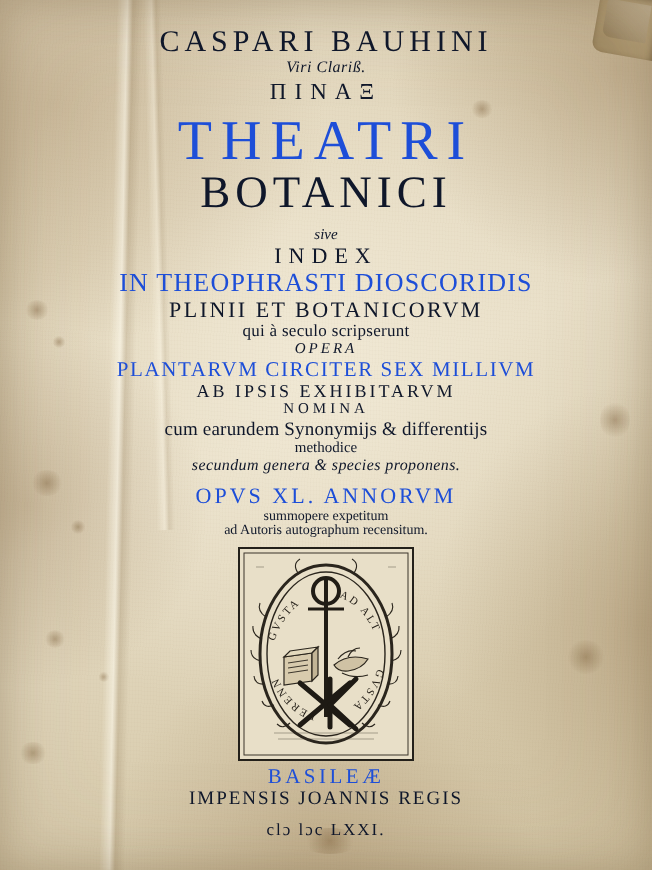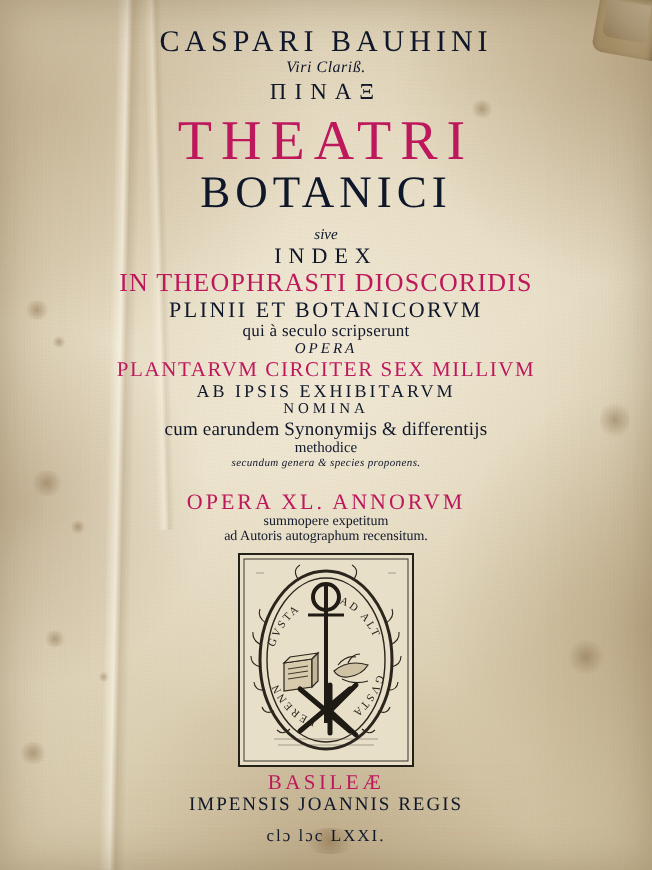--- a/index.html
+++ b/index.html
@@ -88,7 +88,7 @@
   }
   .ln { margin: 0; line-height: 1.05; }
   .blk { color: #0f172a; }
-  .red { color: #be185d; }
+  .red { color: #1d4ed8; }
 
   .l-author {
     font-size: 30px;

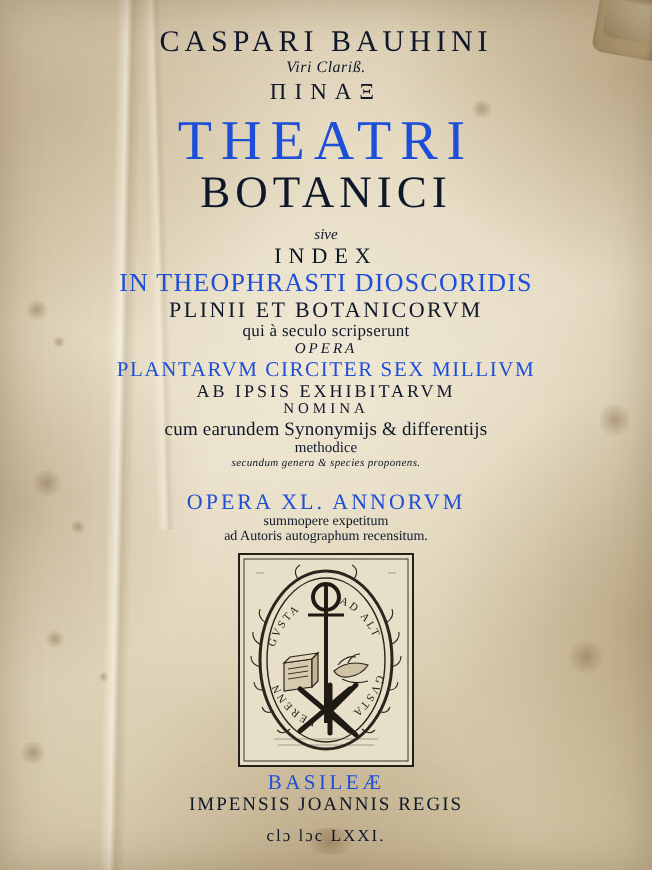--- a/index.html
+++ b/index.html
@@ -179,9 +179,9 @@
   }
   .l-secundum {
     font-style: italic;
-    font-size: 11px;
+    font-size: 16px;
     letter-spacing: .4px;
-    margin-bottom: 21px;
+    margin-bottom: 10px;
   }
   .l-opus {
     font-size: 22px;

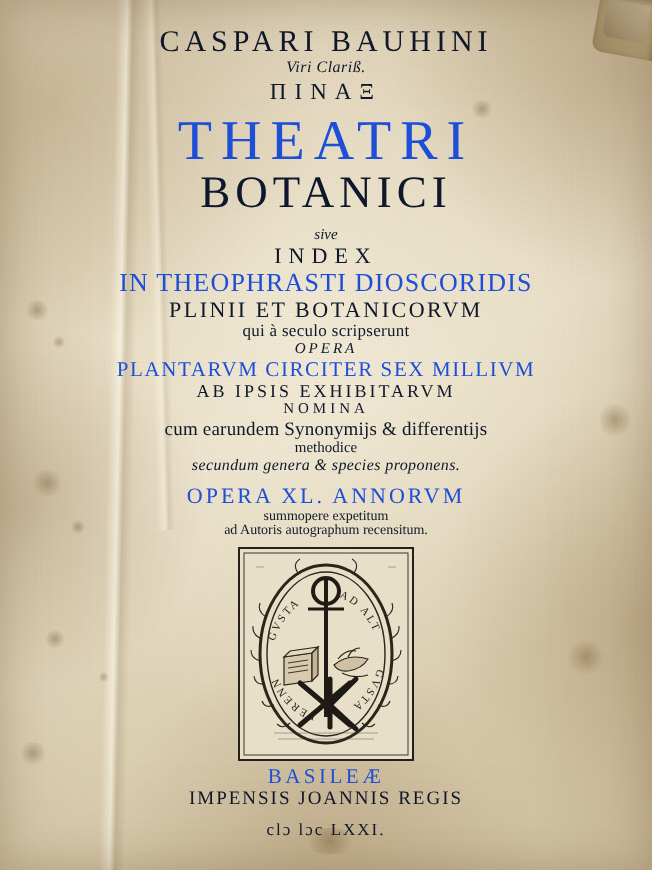--- a/index.html
+++ b/index.html
@@ -269,7 +269,7 @@
     <p class="ln blk l-cum">cum earundem Synonymijs &amp; differentijs</p>
     <p class="ln blk l-methodice">methodice</p>
     <p class="ln blk l-secundum">secundum genera &amp; species proponens.</p>
-    <p class="ln red l-opus">OPERA XL. ANNORVM</p>
+    <p class="ln red l-opus">OPVS XL. ANNORVM</p>
     <p class="ln blk l-summopere">summopere expetitum</p>
     <p class="ln blk l-adautoris">ad Autoris autographum recensitum.</p>
 

